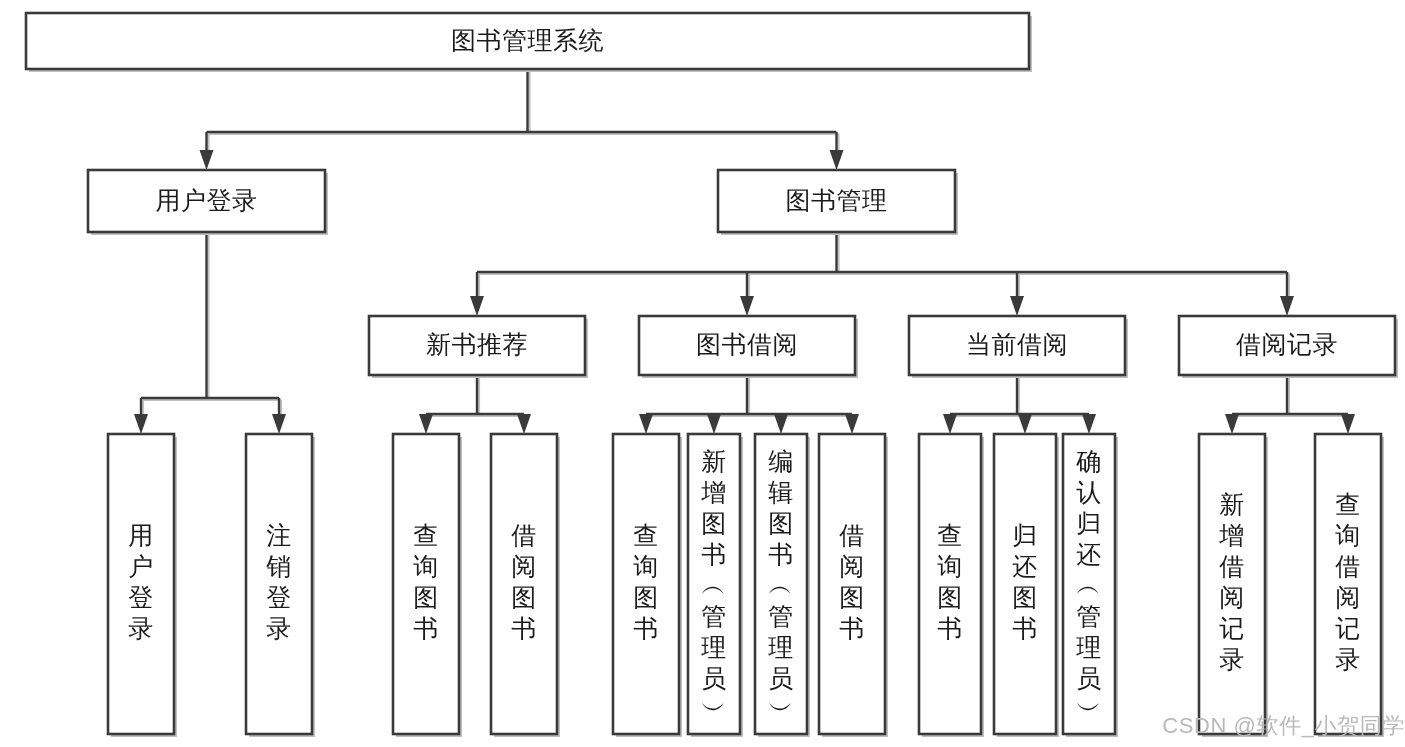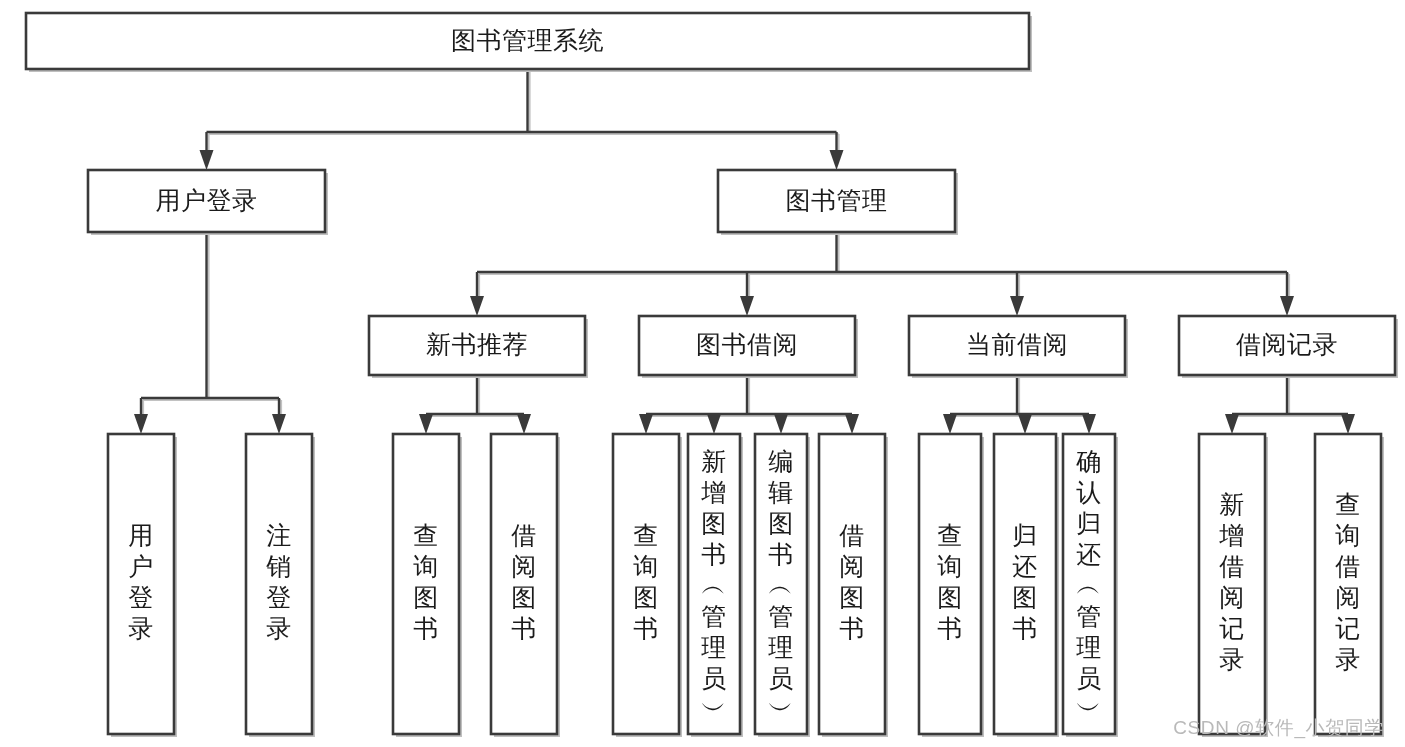--- a/index.html
+++ b/index.html
@@ -67,10 +67,10 @@
   }
   .watermark {
     position: absolute;
-    right: 28px;
+    right: 7px;
     bottom: 6px;
     font-family: "Liberation Sans", "DejaVu Sans", sans-serif;
-    font-size: 19px;
+    font-size: 22px;
     color: #b9b9b9;
     white-space: nowrap;
     user-select: none;

